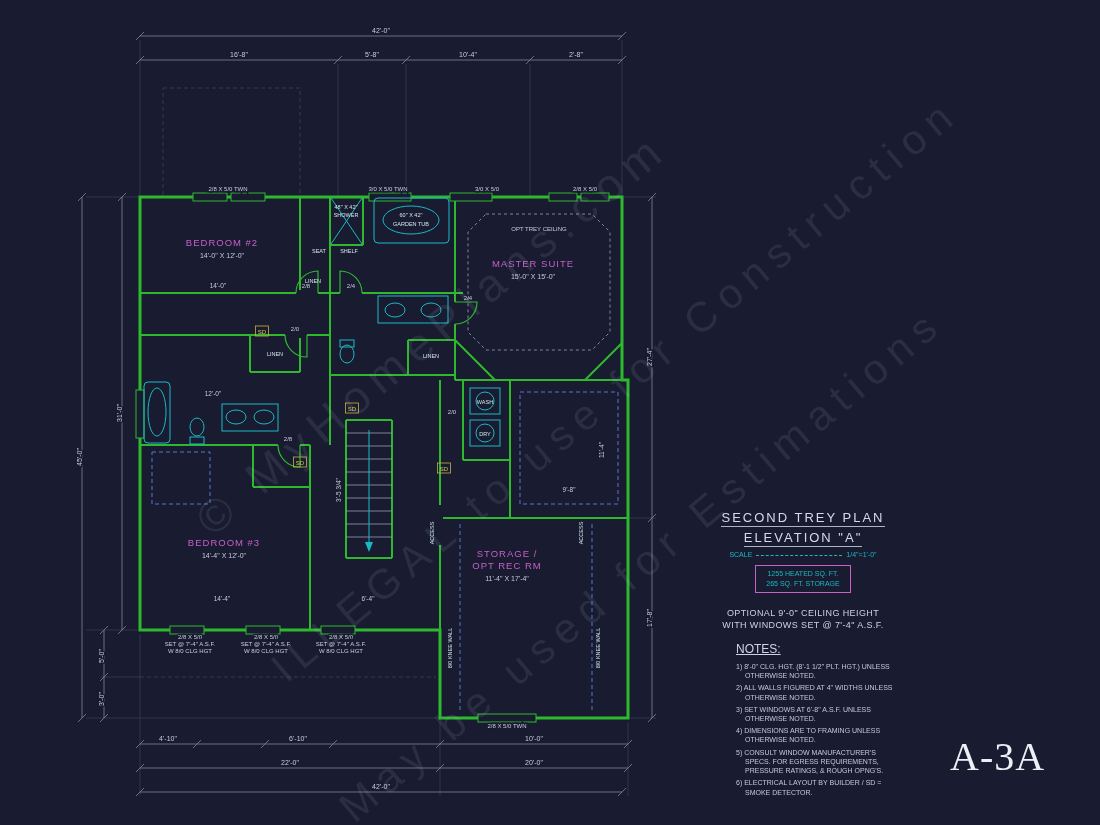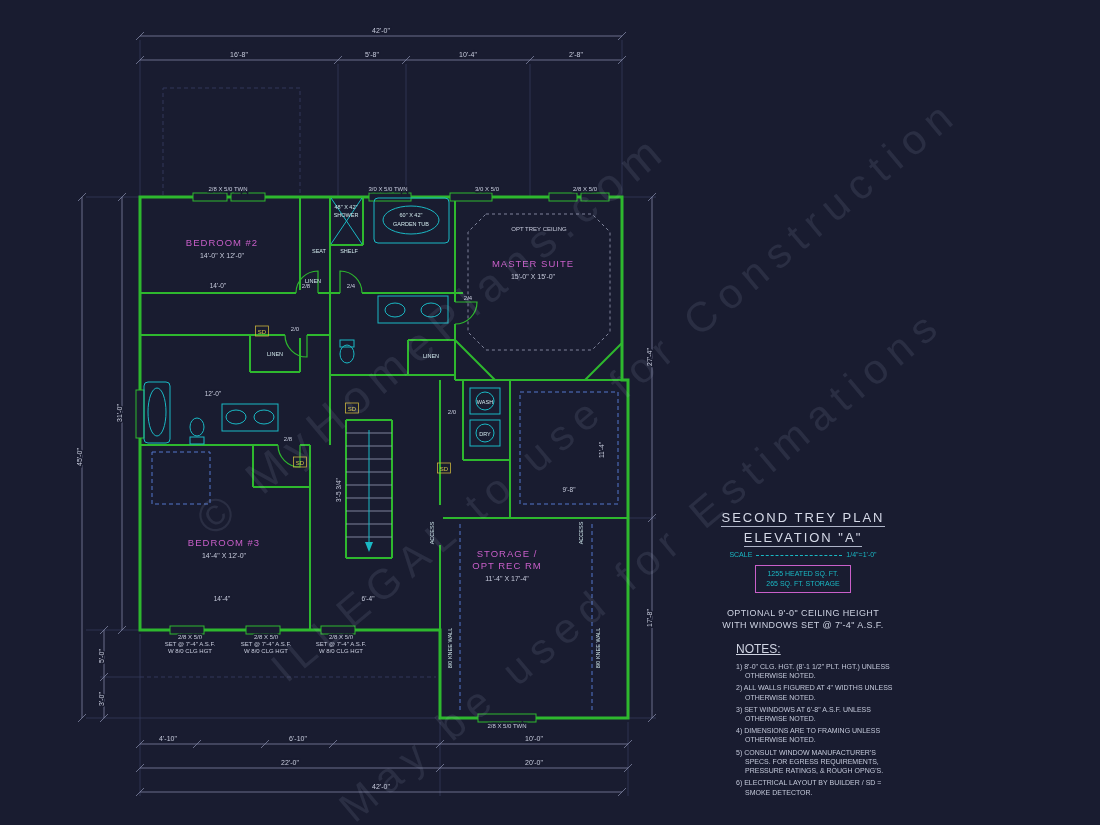--- a/index.html
+++ b/index.html
@@ -318,6 +318,7 @@
   </div>
 
   
+  <div class="sheet-number">A-3A</div>
 
 </div>
 

